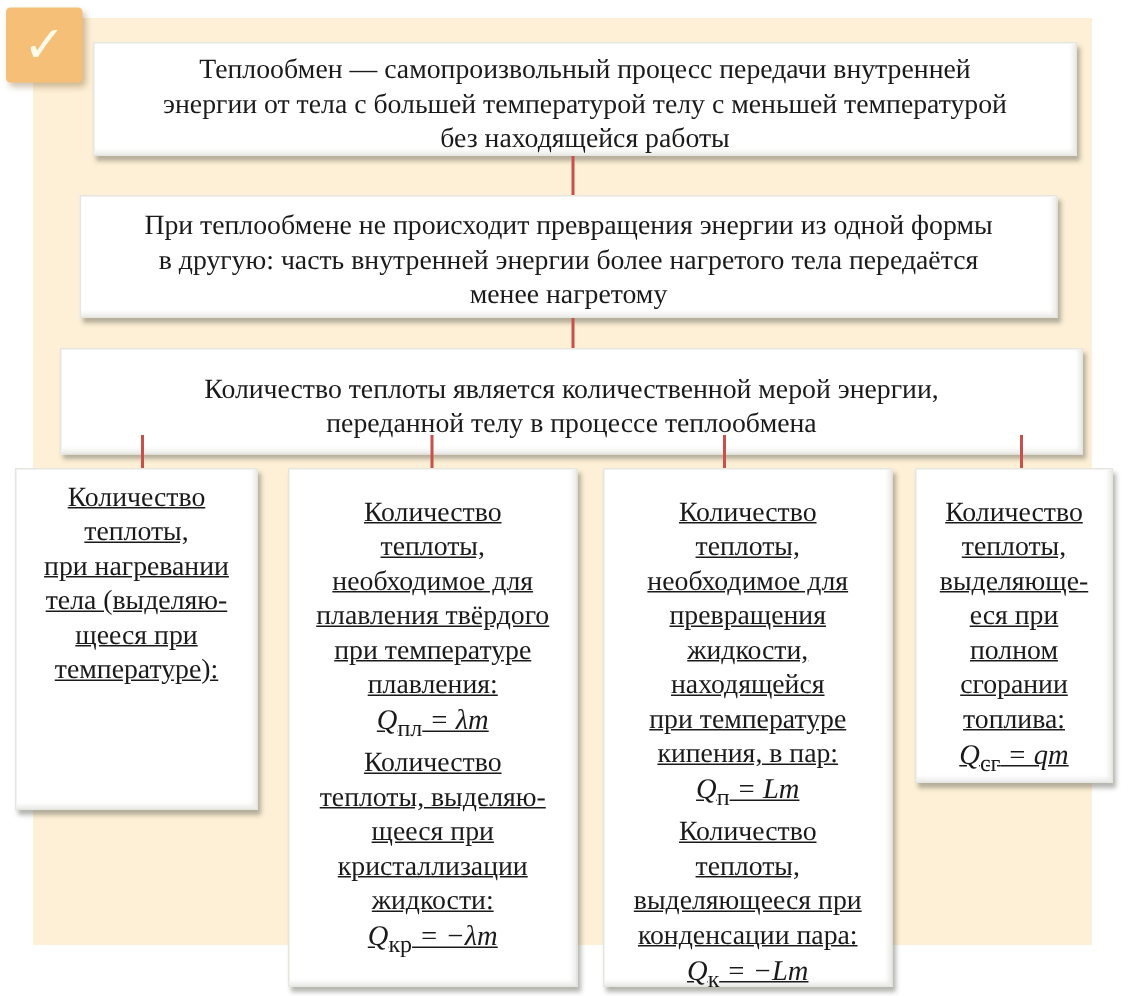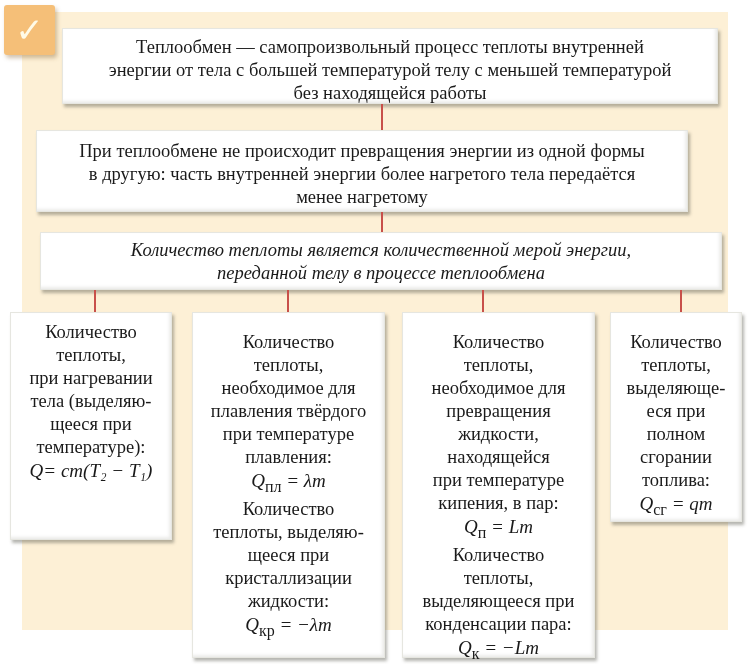--- a/index.html
+++ b/index.html
@@ -53,7 +53,7 @@
 </div>
 
 <div class="box top1">
-  <p>Теплообмен — самопроизвольный процесс теплоты внутренней</p>
+  <p>Теплообмен — самопроизвольный процесс передачи внутренней</p>
   <p>энергии от тела с большей температурой телу с меньшей температурой</p>
   <p>без находящейся работы</p>
 </div>

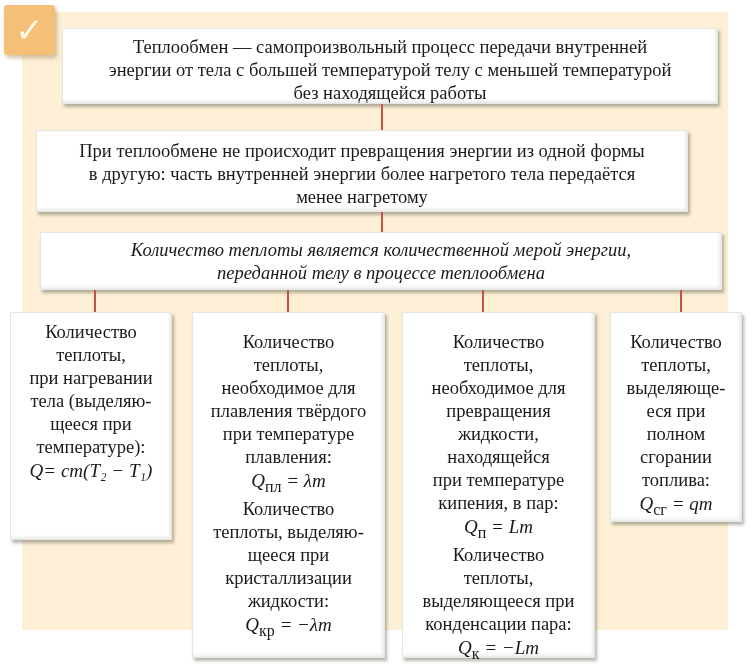--- a/index.html
+++ b/index.html
@@ -29,7 +29,7 @@
   }
   .box p { margin:0; }
   .top1 { left:62px; top:28px; width:656px; height:76px; padding-top:7px; }
-  .top2 { left:36px; top:130px; width:652px; height:82px; padding-top:9px; }
+  .top2 { left:53px; top:130px; width:652px; height:82px; padding-top:9px; }
   .top3 { left:40px; top:232px; width:682px; height:58px; padding-top:6px;font-style:italic; }
   .conn {
     position:absolute; width:2px; background:#c8504a;

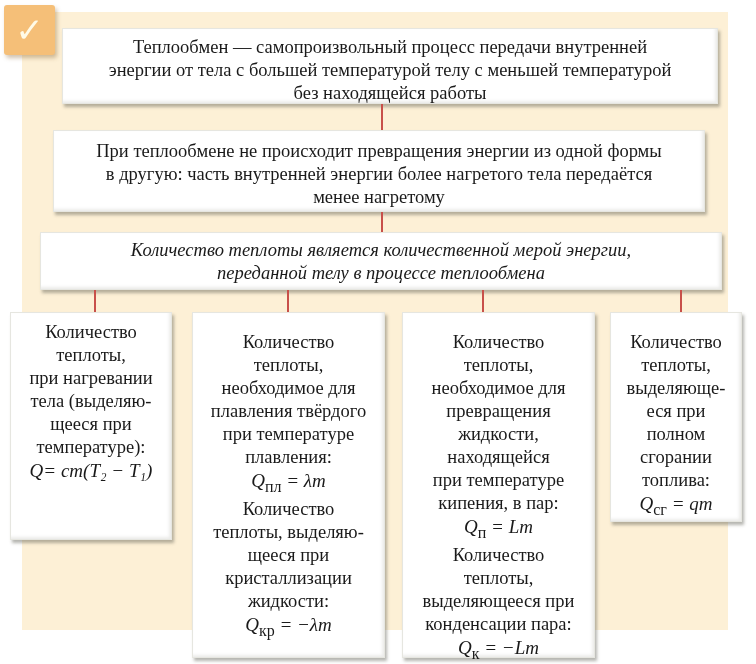--- a/index.html
+++ b/index.html
@@ -30,7 +30,7 @@
   .box p { margin:0; }
   .top1 { left:62px; top:28px; width:656px; height:76px; padding-top:7px; }
   .top2 { left:53px; top:130px; width:652px; height:82px; padding-top:9px; }
-  .top3 { left:40px; top:232px; width:682px; height:58px; padding-top:6px;font-style:italic; }
+  .top3 { left:40px; top:232px; width:682px; height:71px; padding-top:16px; }
   .conn {
     position:absolute; width:2px; background:#c8504a;
   }

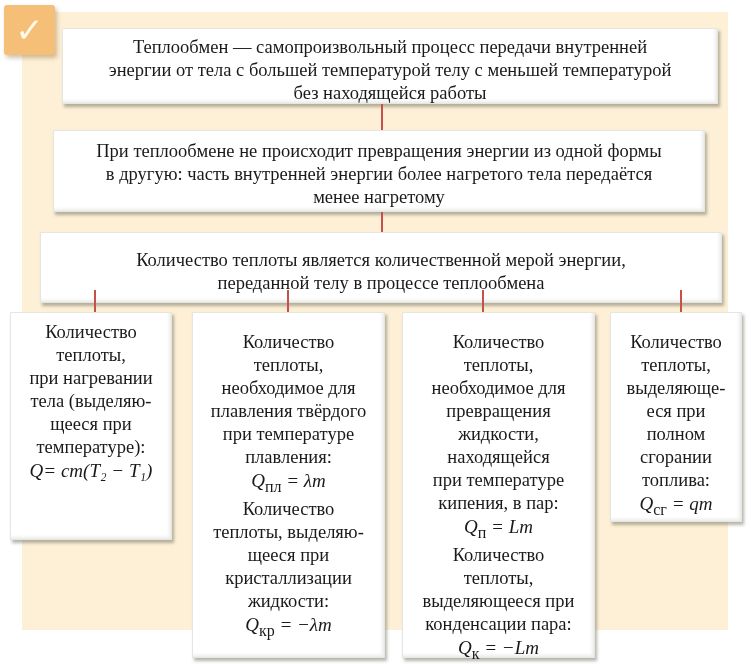--- a/index.html
+++ b/index.html
@@ -34,7 +34,7 @@
   .conn {
     position:absolute; width:2px; background:#c8504a;
   }
-  .col { padding-top:8px; font-size:18.5px; line-height:23px; }
+  .col { padding-top:8px; font-size:18.5px; line-height:23px;text-decoration:underline; }
   .colA { left:10px; top:312px; width:162px; height:228px; }
   .colB { left:192px; top:312px; width:193px; height:346px; padding-top:18px; }
   .colC { left:402px; top:312px; width:193px; height:346px; padding-top:18px; }

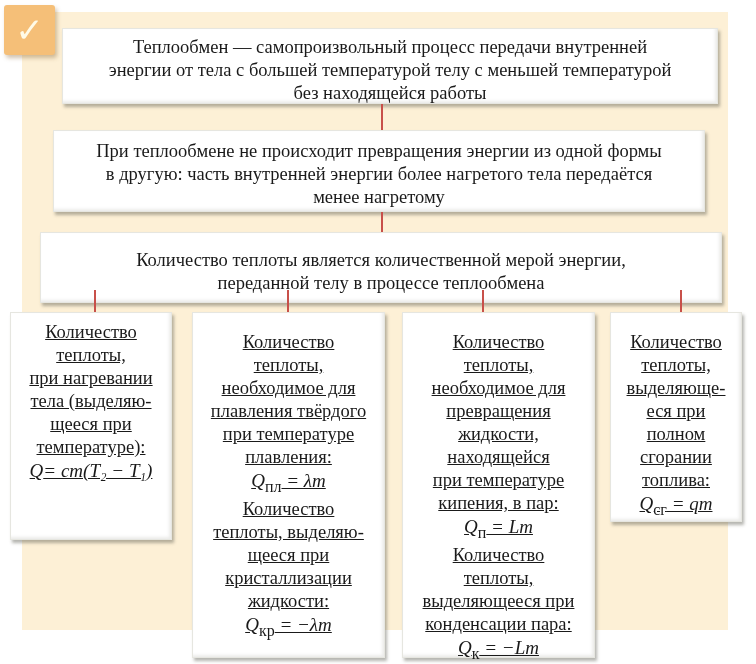--- a/index.html
+++ b/index.html
@@ -85,7 +85,6 @@
   <span class="line">тела (выделяю-</span>
   <span class="line">щееся при</span>
   <span class="line">температуре):</span>
-  <span class="line formula"><span>Q</span><span>= cm(T₂ − T₁)</span></span>
 </div>
 
 <div class="box col colB">

